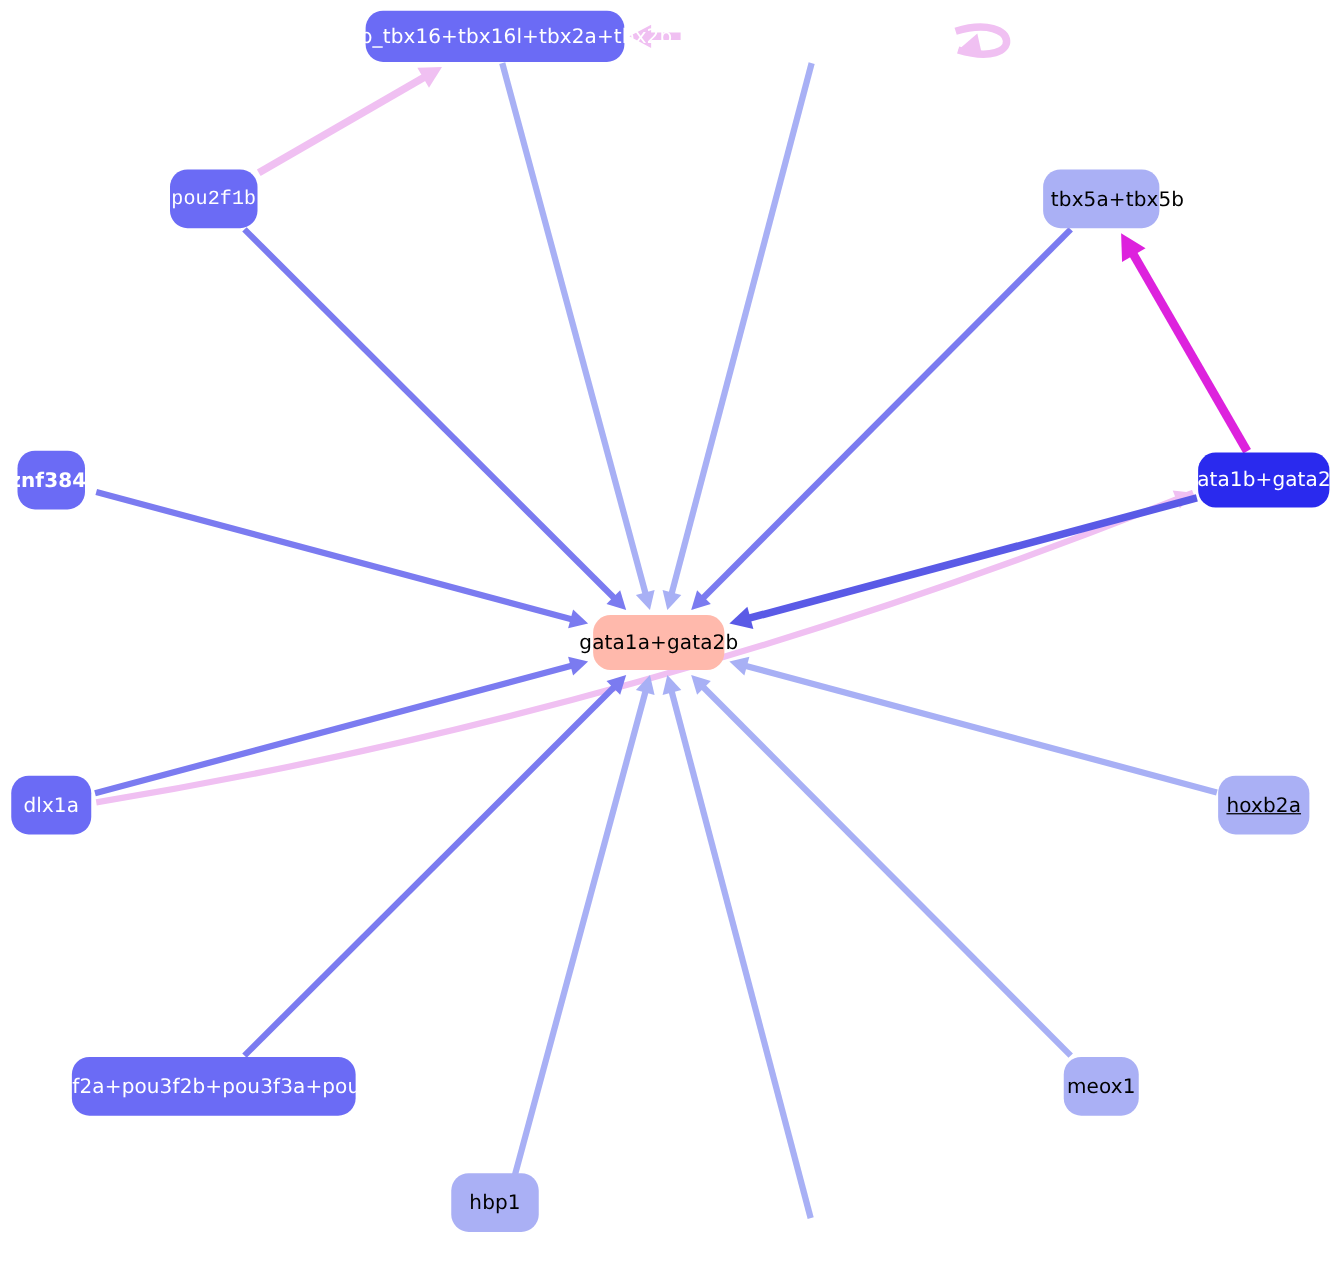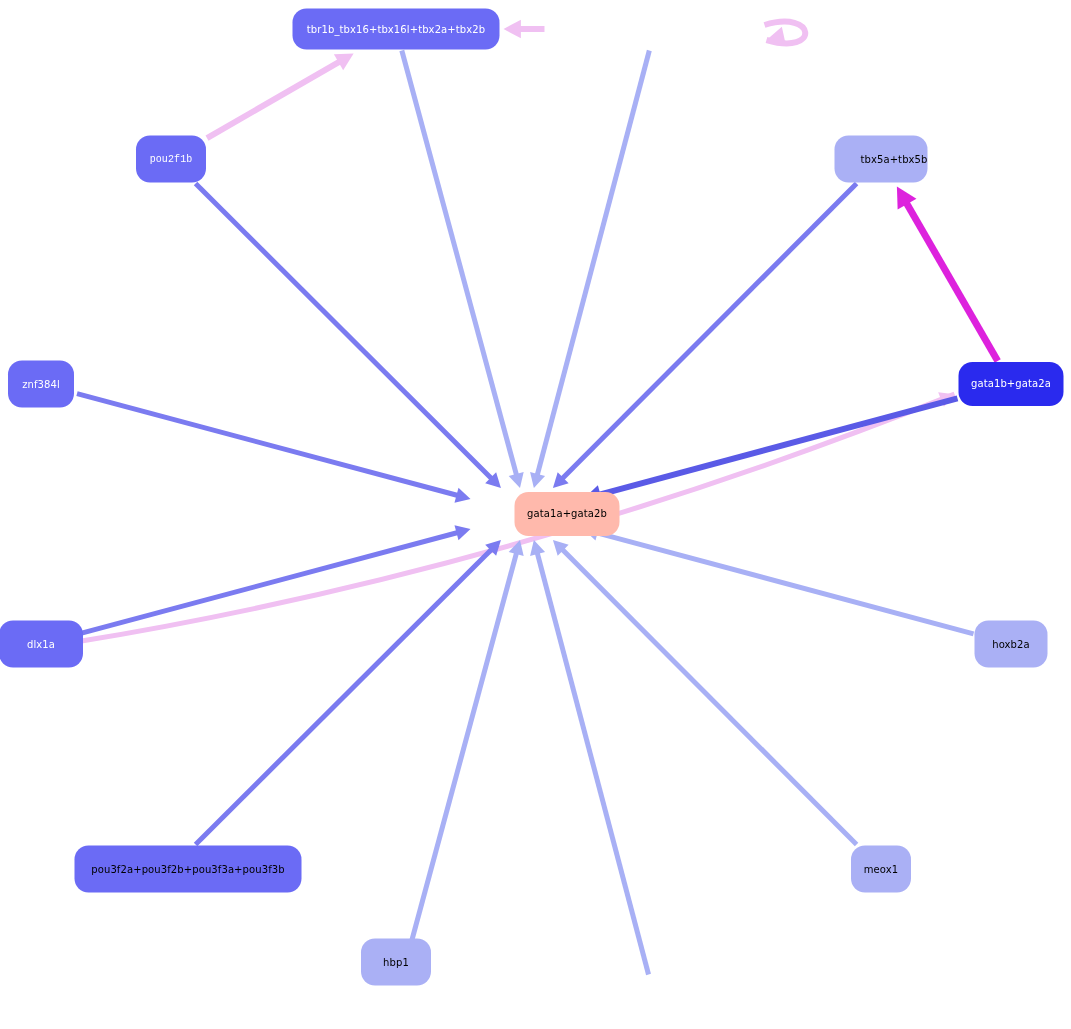--- a/index.html
+++ b/index.html
@@ -31,7 +31,7 @@
     align-items: center;
     justify-content: center;
     border-radius: 14px;
-    font-size: 10px;
+    font-size: 16px;
     line-height: 1;
     white-space: nowrap;
     letter-spacing: 0.1px;

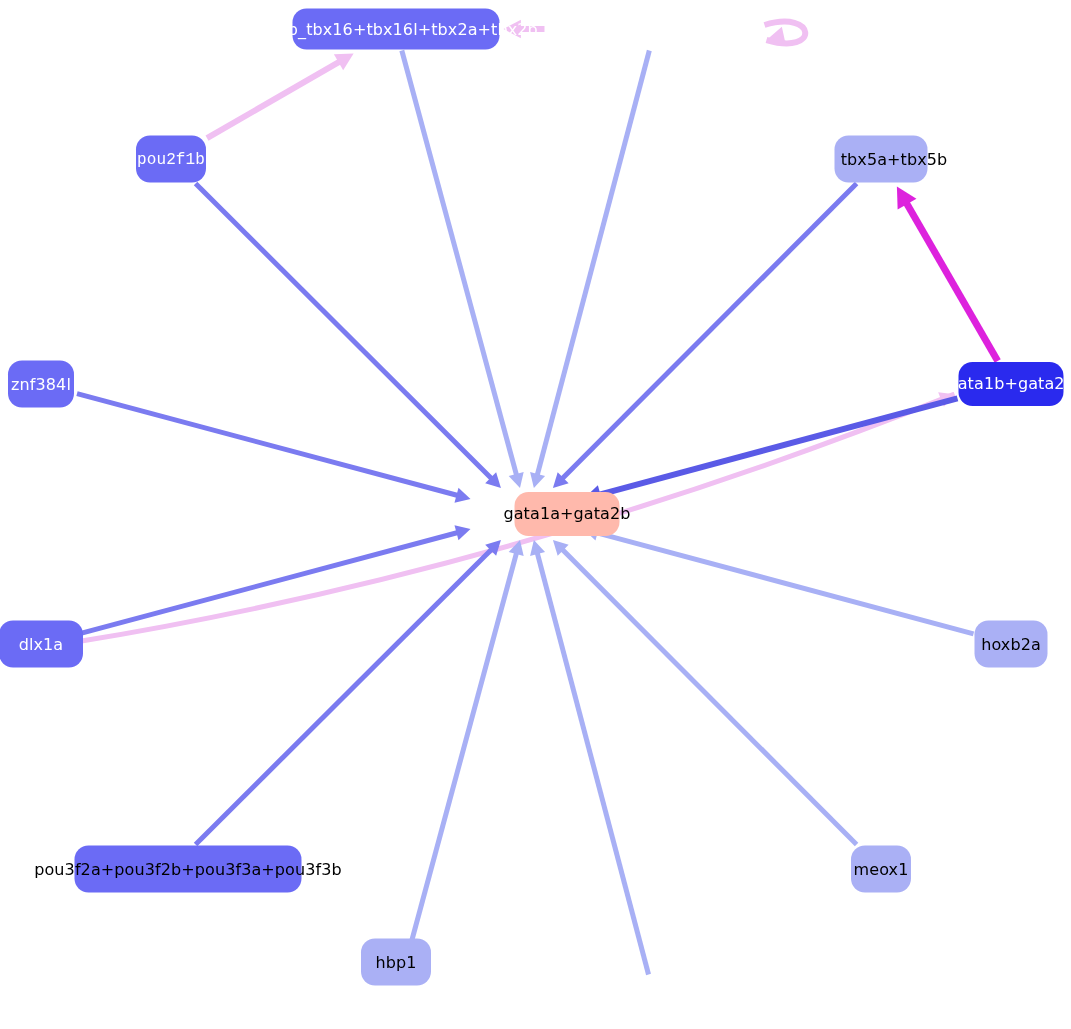--- a/index.html
+++ b/index.html
@@ -120,7 +120,7 @@
 <div class="gnode" style="left: 396px; top: 29px; width: 207px; height: 41px; background: rgb(107, 107, 245); color: rgb(255, 255, 255);">tbr1b_tbx16+tbx16l+tbx2a+tbx2b</div>
     <div class="gnode" style="left: 171px; top: 159px; width: 70px; height: 47px; background: rgb(107, 107, 245); color: rgb(255, 255, 255); font-family: Liberation Mono, monospace;">pou2f1b</div>
     <div class="gnode" style="left: 881px; top: 159px; width: 93px; height: 47px; background: rgb(170, 176, 245); color: rgb(0, 0, 0); padding-left: 38px;">tbx5a+tbx5b</div>
-    <div class="gnode" style="left: 41px; top: 384px; width: 66px; height: 47px; background: rgb(107, 107, 245); color: rgb(255, 255, 255);">znf384l</div>
+    <div class="gnode" style="left: 41px; top: 384px; width: 54px; height: 47px; background: rgb(107, 107, 245); color: rgb(255, 255, 255); font-weight: bold;">znf384l</div>
     <div class="gnode" style="left: 1011px; top: 384px; width: 105px; height: 44px; background: rgb(42, 42, 238); color: rgb(255, 255, 255);">gata1b+gata2a</div>
     <div class="gnode center-node" style="left: 527px; top: 514px; width: 105px; height: 44px; background: rgb(255, 185, 172); color: rgb(0, 0, 0); margin-left: 40px;">gata1a+gata2b</div>
     <div class="gnode" style="left: 41px; top: 644px; width: 84px; height: 47px; background: rgb(107, 107, 245); color: rgb(255, 255, 255);">dlx1a</div>

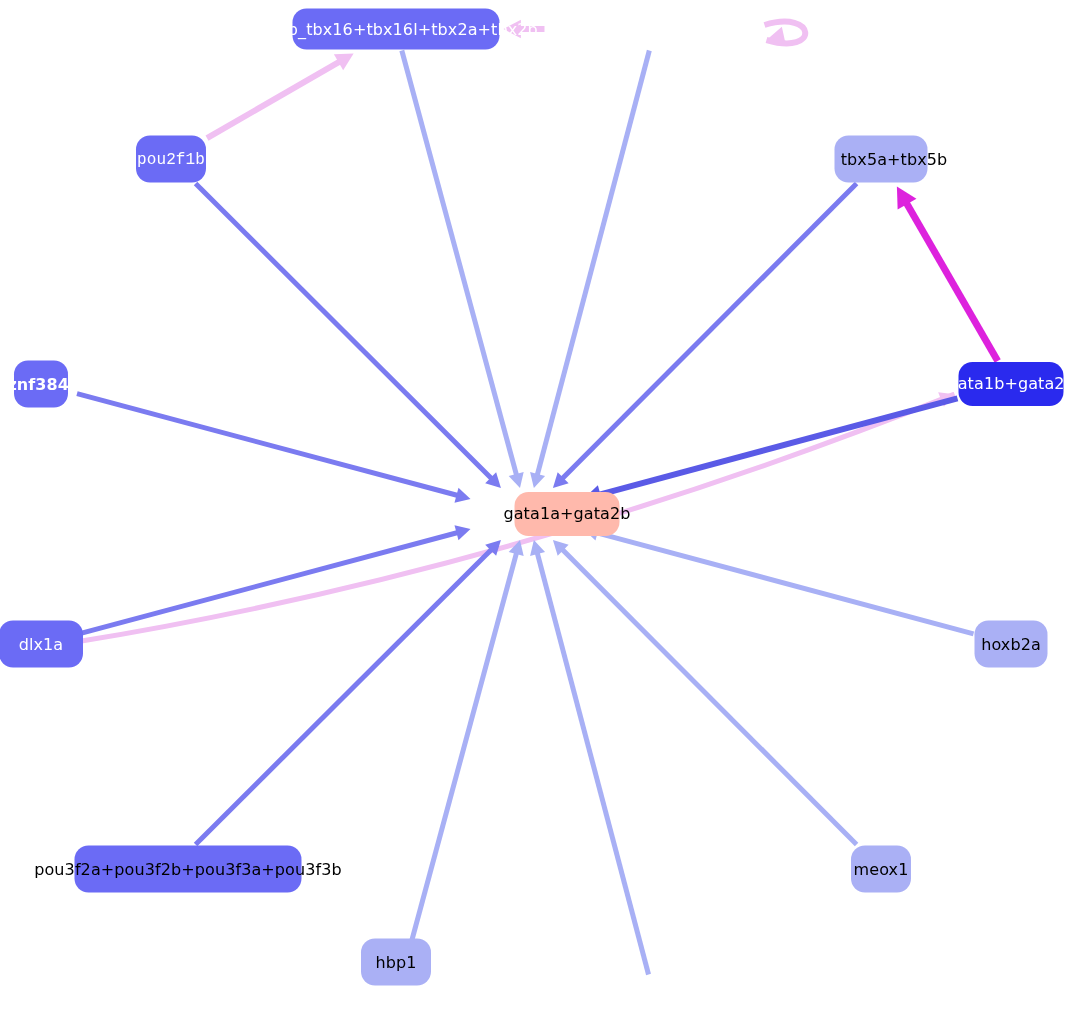--- a/index.html
+++ b/index.html
@@ -122,7 +122,7 @@
     <div class="gnode" style="left: 881px; top: 159px; width: 93px; height: 47px; background: rgb(170, 176, 245); color: rgb(0, 0, 0); padding-left: 38px;">tbx5a+tbx5b</div>
     <div class="gnode" style="left: 41px; top: 384px; width: 54px; height: 47px; background: rgb(107, 107, 245); color: rgb(255, 255, 255); font-weight: bold;">znf384l</div>
     <div class="gnode" style="left: 1011px; top: 384px; width: 105px; height: 44px; background: rgb(42, 42, 238); color: rgb(255, 255, 255);">gata1b+gata2a</div>
-    <div class="gnode center-node" style="left: 527px; top: 514px; width: 105px; height: 44px; background: rgb(255, 185, 172); color: rgb(0, 0, 0); margin-left: 40px;">gata1a+gata2b</div>
+    <div class="gnode center-node" style="left: 527px; top: 514px; width: 105px; height: 44px; background: rgb(255, 185, 172); color: rgb(0, 0, 0);">gata1a+gata2b</div>
     <div class="gnode" style="left: 41px; top: 644px; width: 84px; height: 47px; background: rgb(107, 107, 245); color: rgb(255, 255, 255);">dlx1a</div>
     <div class="gnode" style="left: 1011px; top: 644px; width: 73px; height: 47px; background: rgb(170, 176, 245); color: rgb(0, 0, 0);">hoxb2a</div>
     <div class="gnode" style="left: 188px; top: 869px; width: 227px; height: 47px; background: rgb(107, 107, 245); color: #000000;">pou3f2a+pou3f2b+pou3f3a+pou3f3b</div>

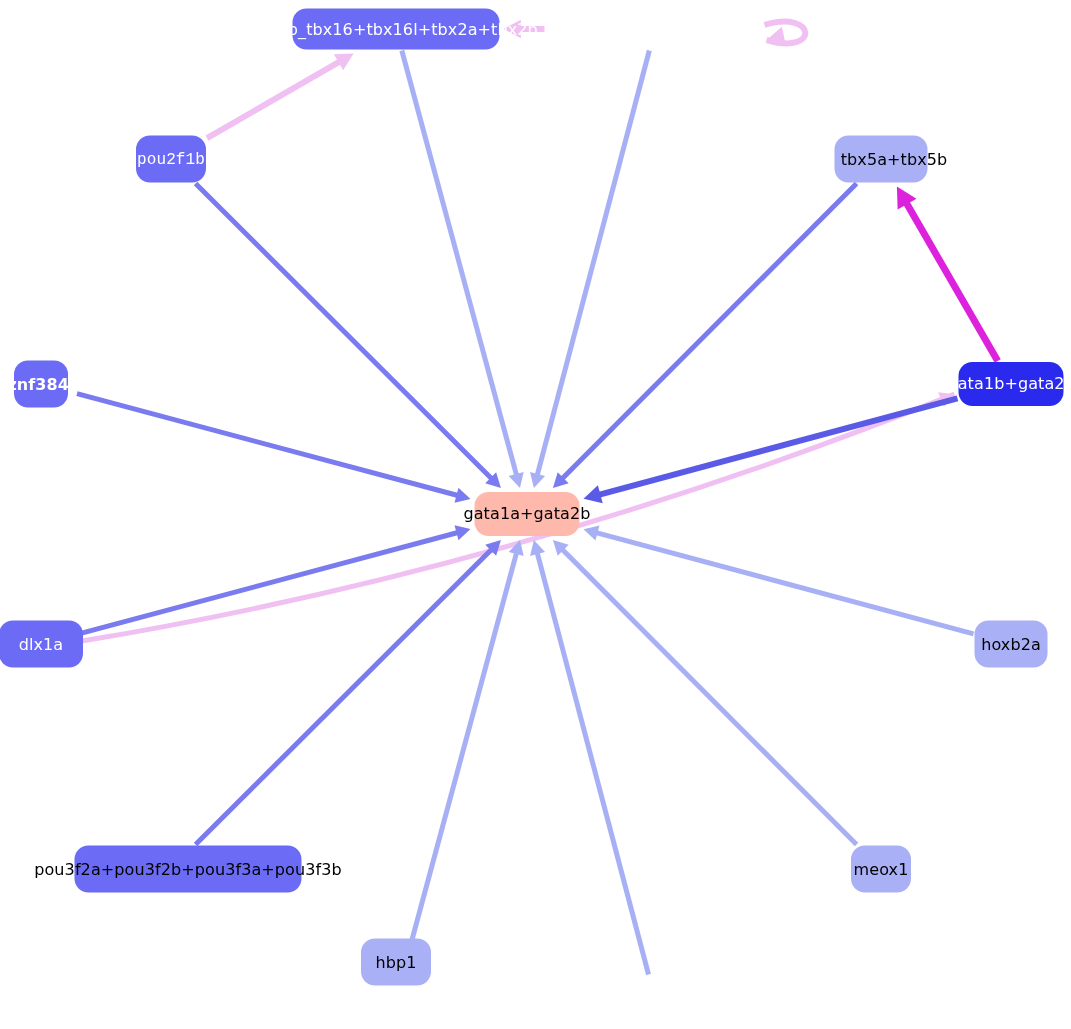--- a/index.html
+++ b/index.html
@@ -123,7 +123,7 @@
     <div class="gnode" style="left: 41px; top: 384px; width: 54px; height: 47px; background: rgb(107, 107, 245); color: rgb(255, 255, 255); font-weight: bold;">znf384l</div>
     <div class="gnode" style="left: 1011px; top: 384px; width: 105px; height: 44px; background: rgb(42, 42, 238); color: rgb(255, 255, 255);">gata1b+gata2a</div>
     <div class="gnode center-node" style="left: 527px; top: 514px; width: 105px; height: 44px; background: rgb(255, 185, 172); color: rgb(0, 0, 0);">gata1a+gata2b</div>
-    <div class="gnode" style="left: 41px; top: 644px; width: 84px; height: 47px; background: rgb(107, 107, 245); color: rgb(255, 255, 255);">dlx1a</div>
+    <div class="gnode" style="left: 41px; top: 644px; width: 64px; height: 47px; background: rgb(107, 107, 245); color: rgb(255, 255, 255);">dlx1a</div>
     <div class="gnode" style="left: 1011px; top: 644px; width: 73px; height: 47px; background: rgb(170, 176, 245); color: rgb(0, 0, 0);">hoxb2a</div>
     <div class="gnode" style="left: 188px; top: 869px; width: 227px; height: 47px; background: rgb(107, 107, 245); color: #000000;">pou3f2a+pou3f2b+pou3f3a+pou3f3b</div>
     <div class="gnode" style="left: 881px; top: 869px; width: 60px; height: 47px; background: rgb(170, 176, 245); color: rgb(0, 0, 0);">meox1</div>

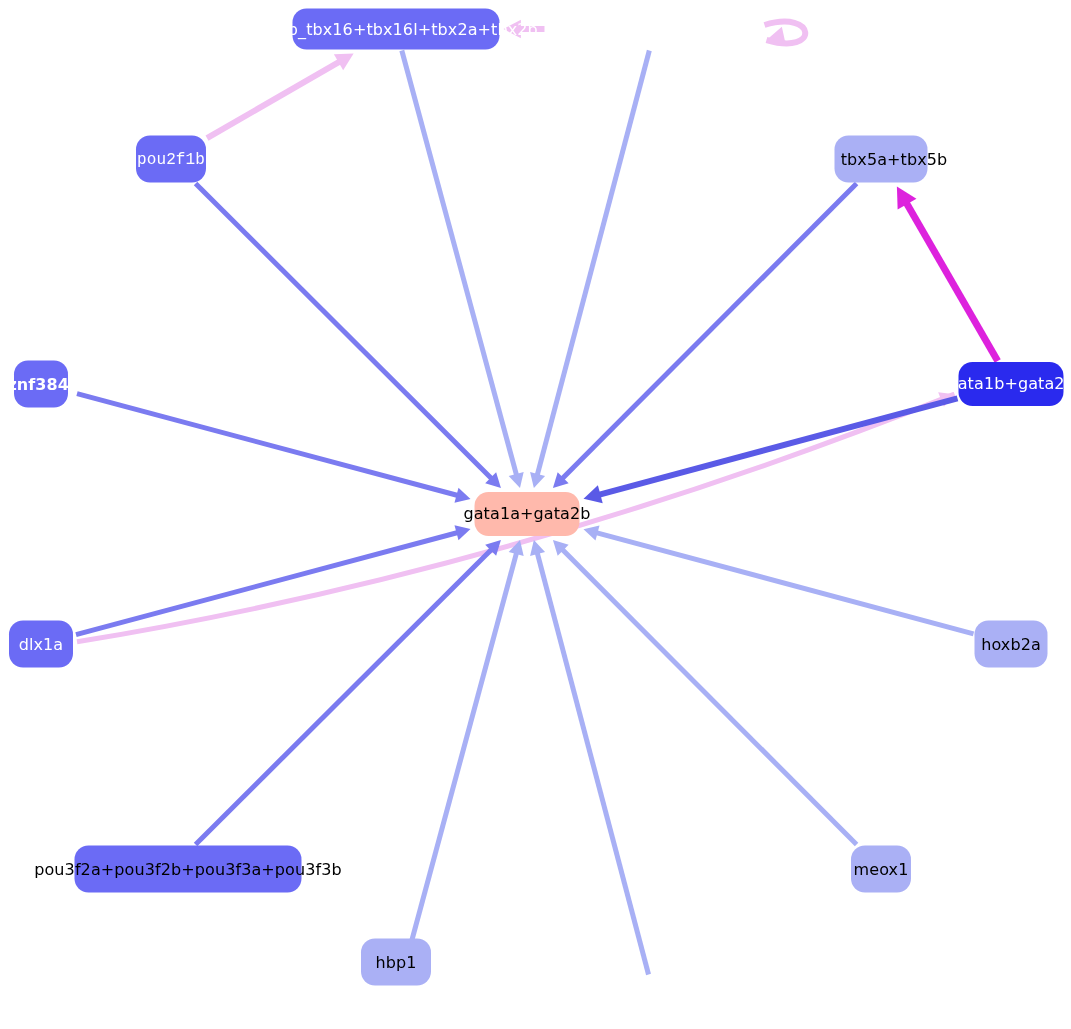--- a/index.html
+++ b/index.html
@@ -124,7 +124,7 @@
     <div class="gnode" style="left: 1011px; top: 384px; width: 105px; height: 44px; background: rgb(42, 42, 238); color: rgb(255, 255, 255);">gata1b+gata2a</div>
     <div class="gnode center-node" style="left: 527px; top: 514px; width: 105px; height: 44px; background: rgb(255, 185, 172); color: rgb(0, 0, 0);">gata1a+gata2b</div>
     <div class="gnode" style="left: 41px; top: 644px; width: 64px; height: 47px; background: rgb(107, 107, 245); color: rgb(255, 255, 255);">dlx1a</div>
-    <div class="gnode" style="left: 1011px; top: 644px; width: 73px; height: 47px; background: rgb(170, 176, 245); color: rgb(0, 0, 0);">hoxb2a</div>
+    <div class="gnode" style="left: 1011px; top: 644px; width: 73px; height: 47px; background: rgb(170, 176, 245); color: rgb(0, 0, 0); text-decoration: underline;">hoxb2a</div>
     <div class="gnode" style="left: 188px; top: 869px; width: 227px; height: 47px; background: rgb(107, 107, 245); color: #000000;">pou3f2a+pou3f2b+pou3f3a+pou3f3b</div>
     <div class="gnode" style="left: 881px; top: 869px; width: 60px; height: 47px; background: rgb(170, 176, 245); color: rgb(0, 0, 0);">meox1</div>
     <div class="gnode" style="left: 396px; top: 962px; width: 70px; height: 47px; background: rgb(170, 176, 245); color: rgb(0, 0, 0);">hbp1</div>

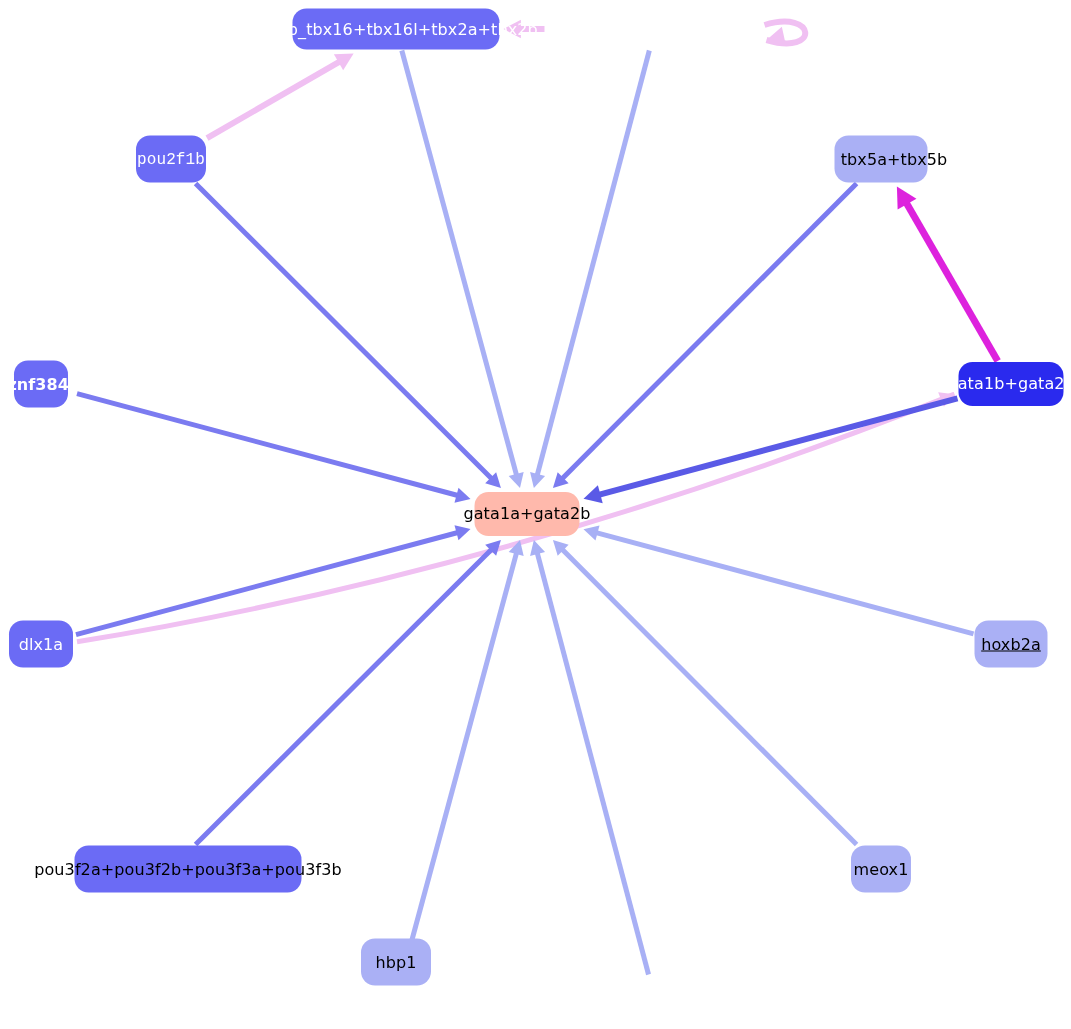--- a/index.html
+++ b/index.html
@@ -125,7 +125,7 @@
     <div class="gnode center-node" style="left: 527px; top: 514px; width: 105px; height: 44px; background: rgb(255, 185, 172); color: rgb(0, 0, 0);">gata1a+gata2b</div>
     <div class="gnode" style="left: 41px; top: 644px; width: 64px; height: 47px; background: rgb(107, 107, 245); color: rgb(255, 255, 255);">dlx1a</div>
     <div class="gnode" style="left: 1011px; top: 644px; width: 73px; height: 47px; background: rgb(170, 176, 245); color: rgb(0, 0, 0); text-decoration: underline;">hoxb2a</div>
-    <div class="gnode" style="left: 188px; top: 869px; width: 227px; height: 47px; background: rgb(107, 107, 245); color: #000000;">pou3f2a+pou3f2b+pou3f3a+pou3f3b</div>
+    <div class="gnode" style="left: 171px; top: 869px; width: 227px; height: 47px; background: rgb(107, 107, 245); color: #ffffff;">pou3f2a+pou3f2b+pou3f3a+pou3f3b</div>
     <div class="gnode" style="left: 881px; top: 869px; width: 60px; height: 47px; background: rgb(170, 176, 245); color: rgb(0, 0, 0);">meox1</div>
     <div class="gnode" style="left: 396px; top: 962px; width: 70px; height: 47px; background: rgb(170, 176, 245); color: rgb(0, 0, 0);">hbp1</div>
   </div>

